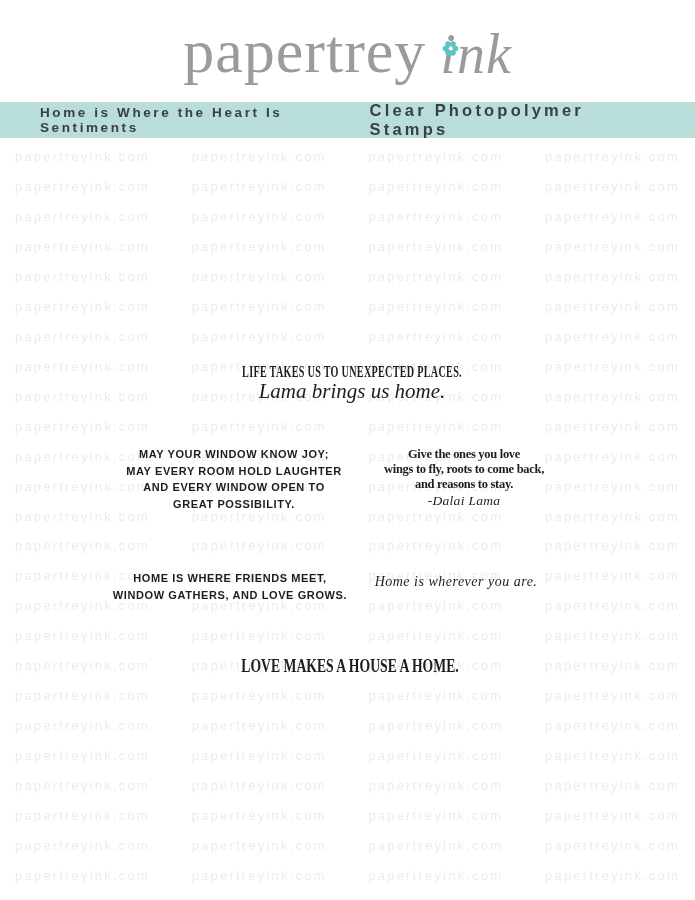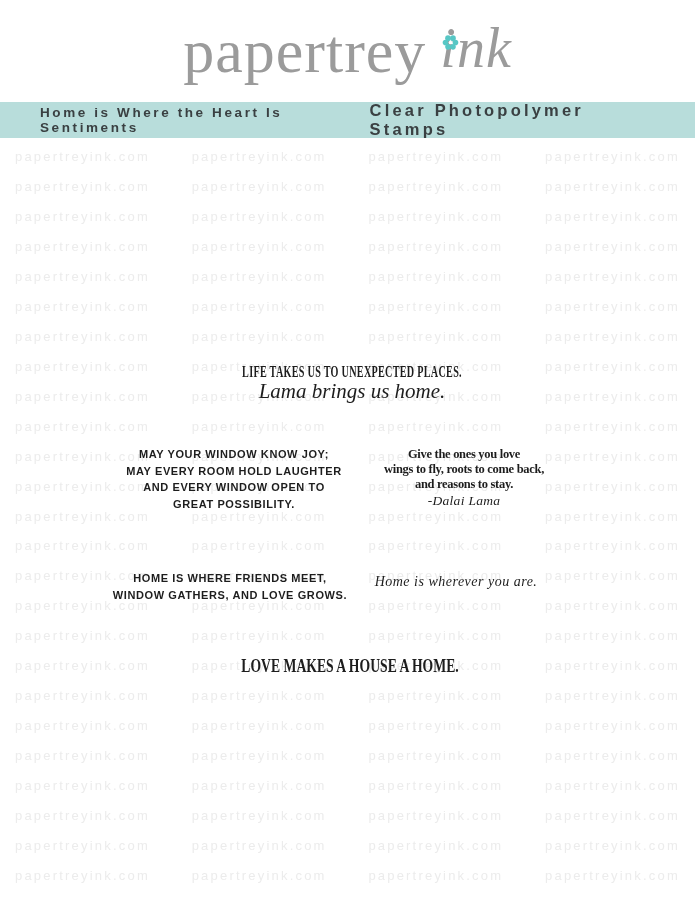--- a/index.html
+++ b/index.html
@@ -22,7 +22,7 @@
     position:absolute;top:0;left:0;right:0;height:102px;
     display:flex;align-items:center;justify-content:center;
   }
-  .logo{display:flex;align-items:flex-start;gap:14px;color:var(--logo-gray);}
+  .logo{display:flex;align-items:flex-end;gap:14px;color:var(--logo-gray);}
   .logo-serif{
     font-family:"Liberation Serif", serif;
     font-size:62px;font-weight:400;letter-spacing:1px;line-height:1;

